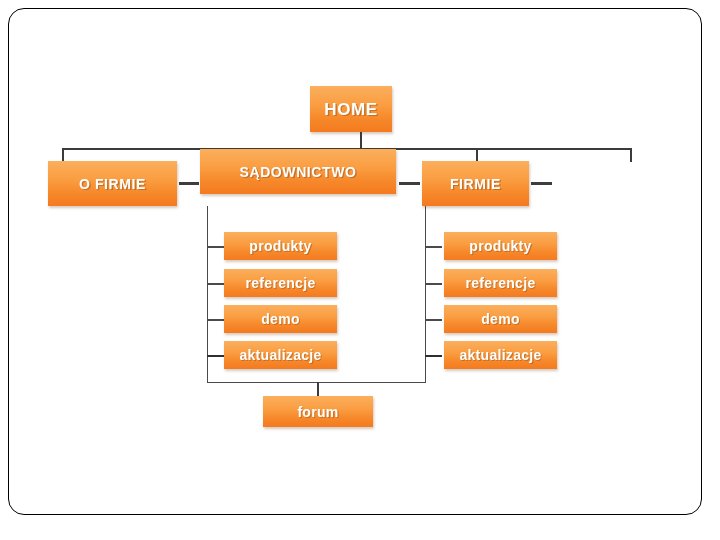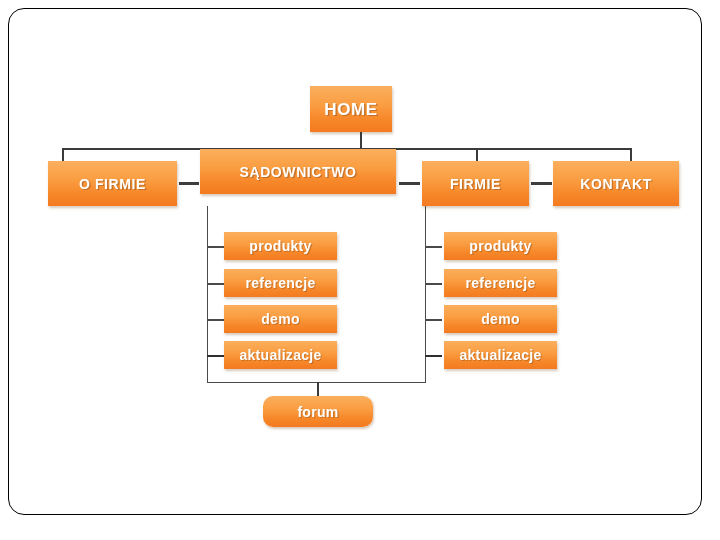--- a/index.html
+++ b/index.html
@@ -128,7 +128,6 @@
 
   <div class="node level2" style="left:422px; top:161px; width:107px; height:45px;">FIRMIE</div>
 
-  <div class="node level2" style="left:553px; top:161px; width:126px; height:45px;">KONTAKT</div>
 
   <div class="dash" style="left:179px; top:182px; width:20px;"></div>
   <div class="dash" style="left:399px; top:182px; width:21px;"></div>

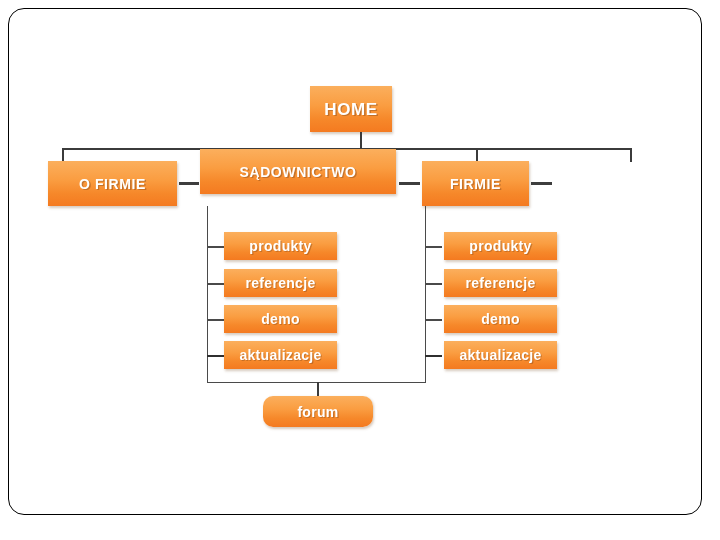--- a/index.html
+++ b/index.html
@@ -160,7 +160,7 @@
   <div class="rail rail-h" style="left:207px; top:382px; width:219px;"></div>
   <div class="conn conn-v" style="left:317px; top:382px; height:15px;"></div>
 
-  <div class="node level3" style="left:263px; top:396px; width:110px; height:31px;border-radius:10px;">forum</div>
+  <div class="node level3" style="left:263px; top:396px; width:110px; height:31px;">forum</div>
 
 </div>
 

